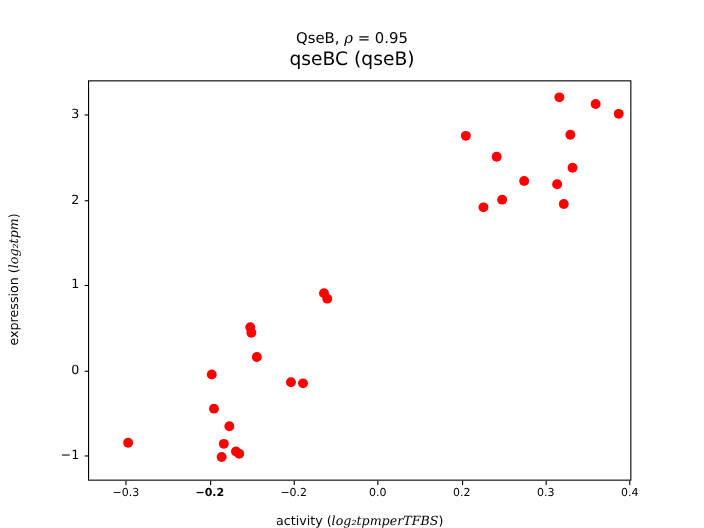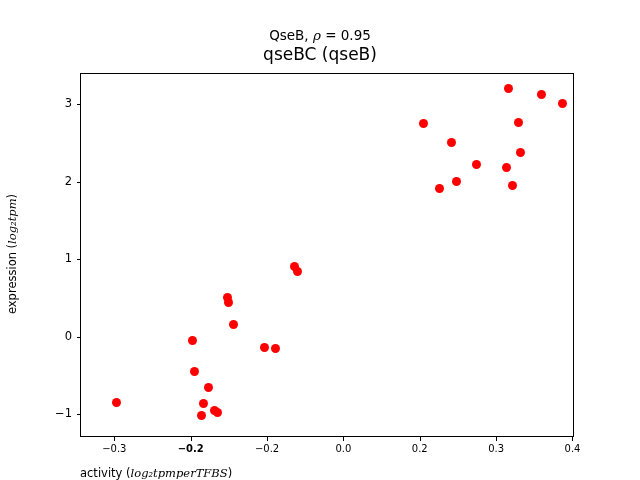--- a/index.html
+++ b/index.html
@@ -45,7 +45,7 @@
 
   
   #xlabel{
-    position:absolute;left:80px;top:450px;width:494px;
+    position:absolute;left:80px;top:450px;width:494px;text-align:center;
     font-size:11.5px;color:#000000;
   }
   #ylabel-wrap{

